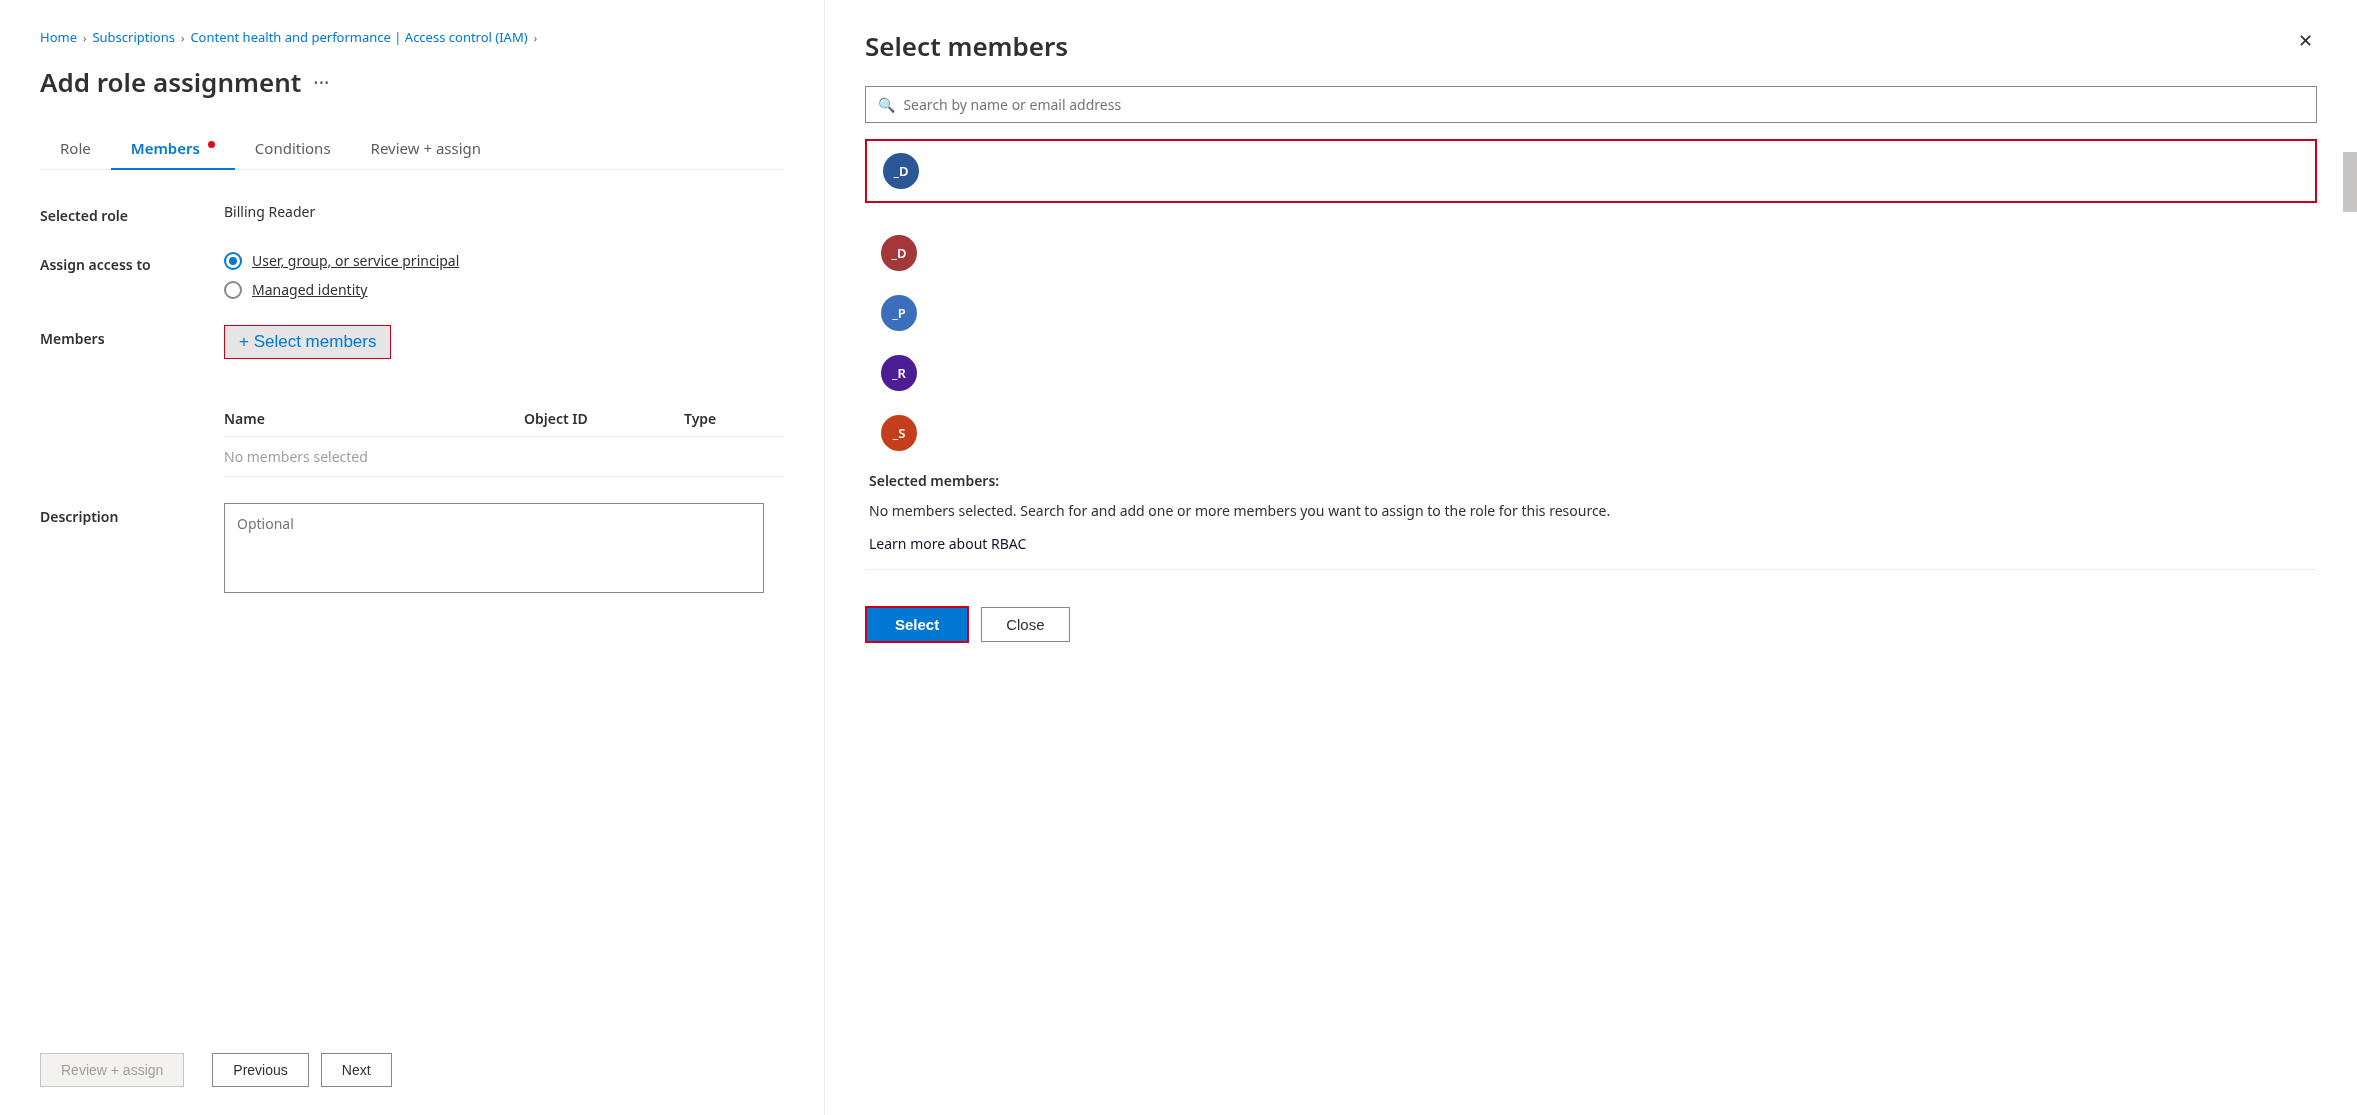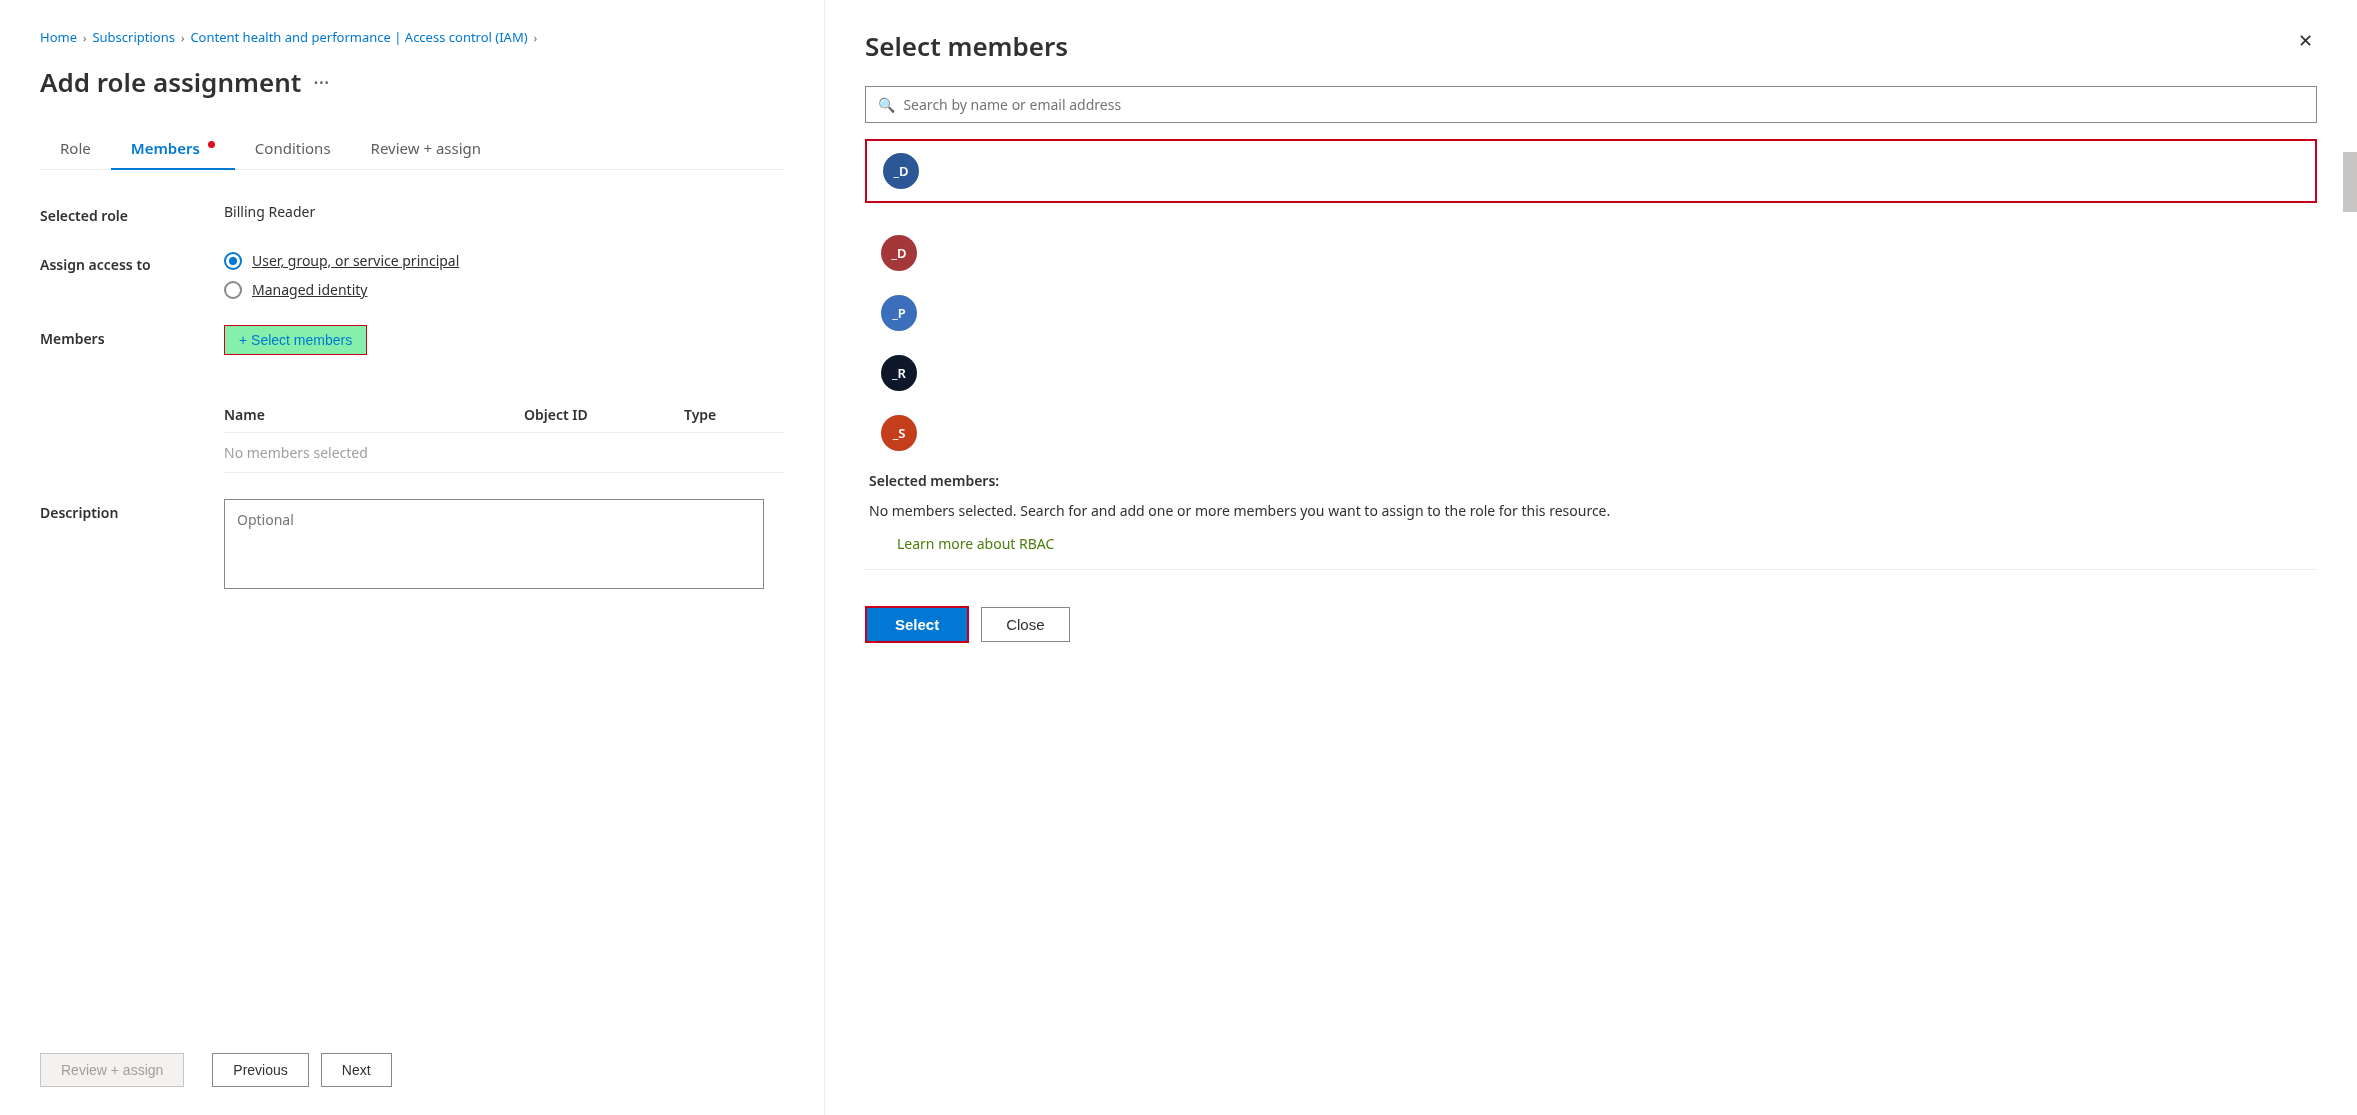--- a/index.html
+++ b/index.html
@@ -169,9 +169,9 @@
       padding: 6px 14px;
       border: 1px solid #c8001c;
       color: #0078d4;
-      background: #86efac;
-      cursor: pointer;
-      font-size: 14px;
+      background: #e5e5e5;
+      cursor: pointer;
+      font-size: 17px;
       font-weight: 400;
     }
 

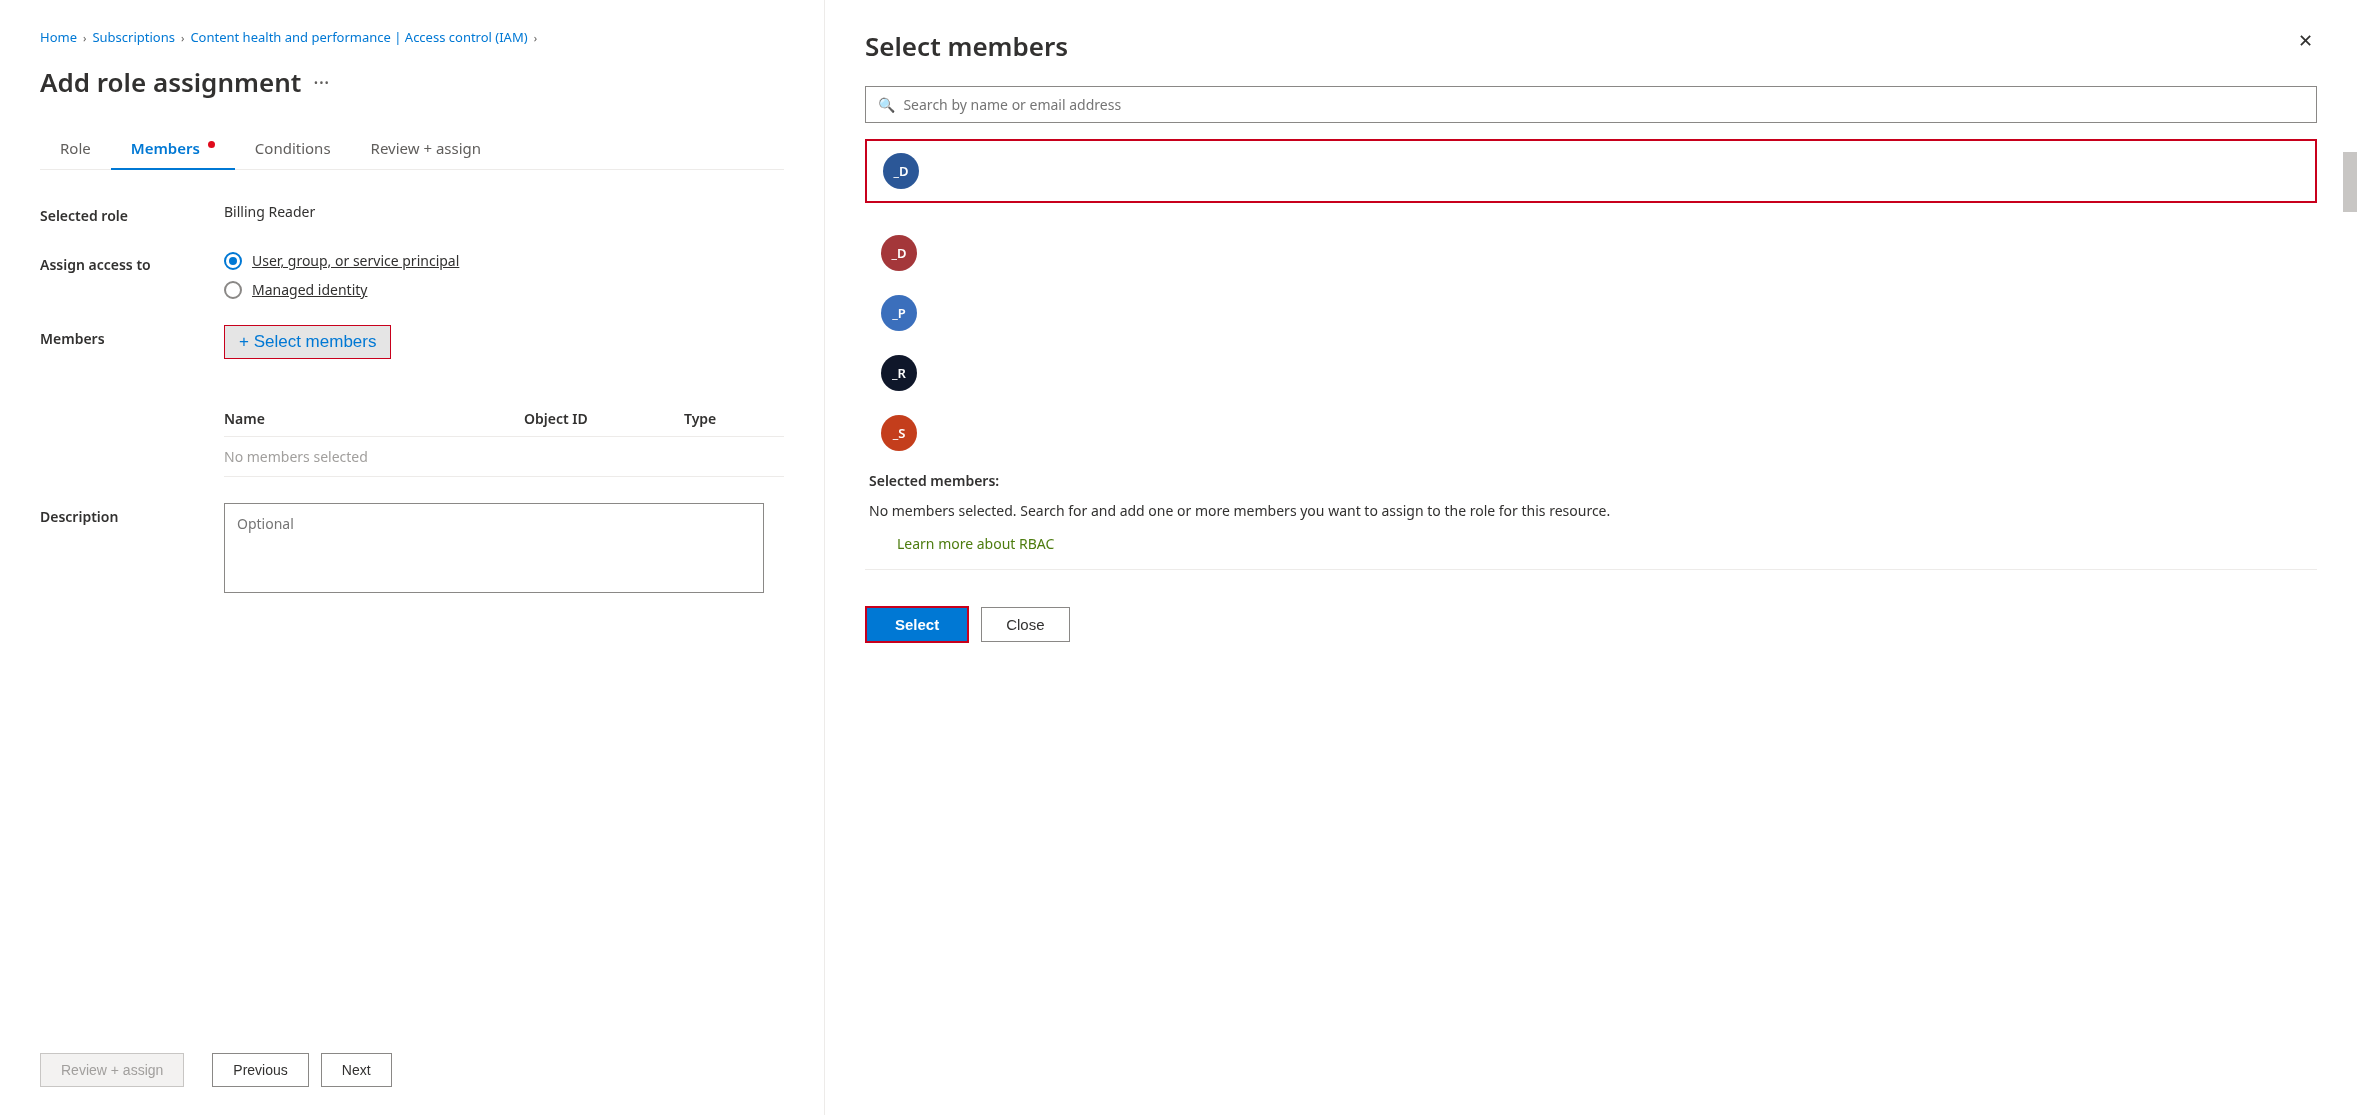--- a/index.html
+++ b/index.html
@@ -534,7 +534,7 @@
         <div class="avatar" style="background:#3b6fbc;">_P</div>
       </div>
       <div class="user-item-plain">
-        <div class="avatar" style="background:#0f172a;">_R</div>
+        <div class="avatar" style="background:#4c1d95;">_R</div>
       </div>
       <div class="user-item-plain">
         <div class="avatar" style="background:#c43e1c;">_S</div>

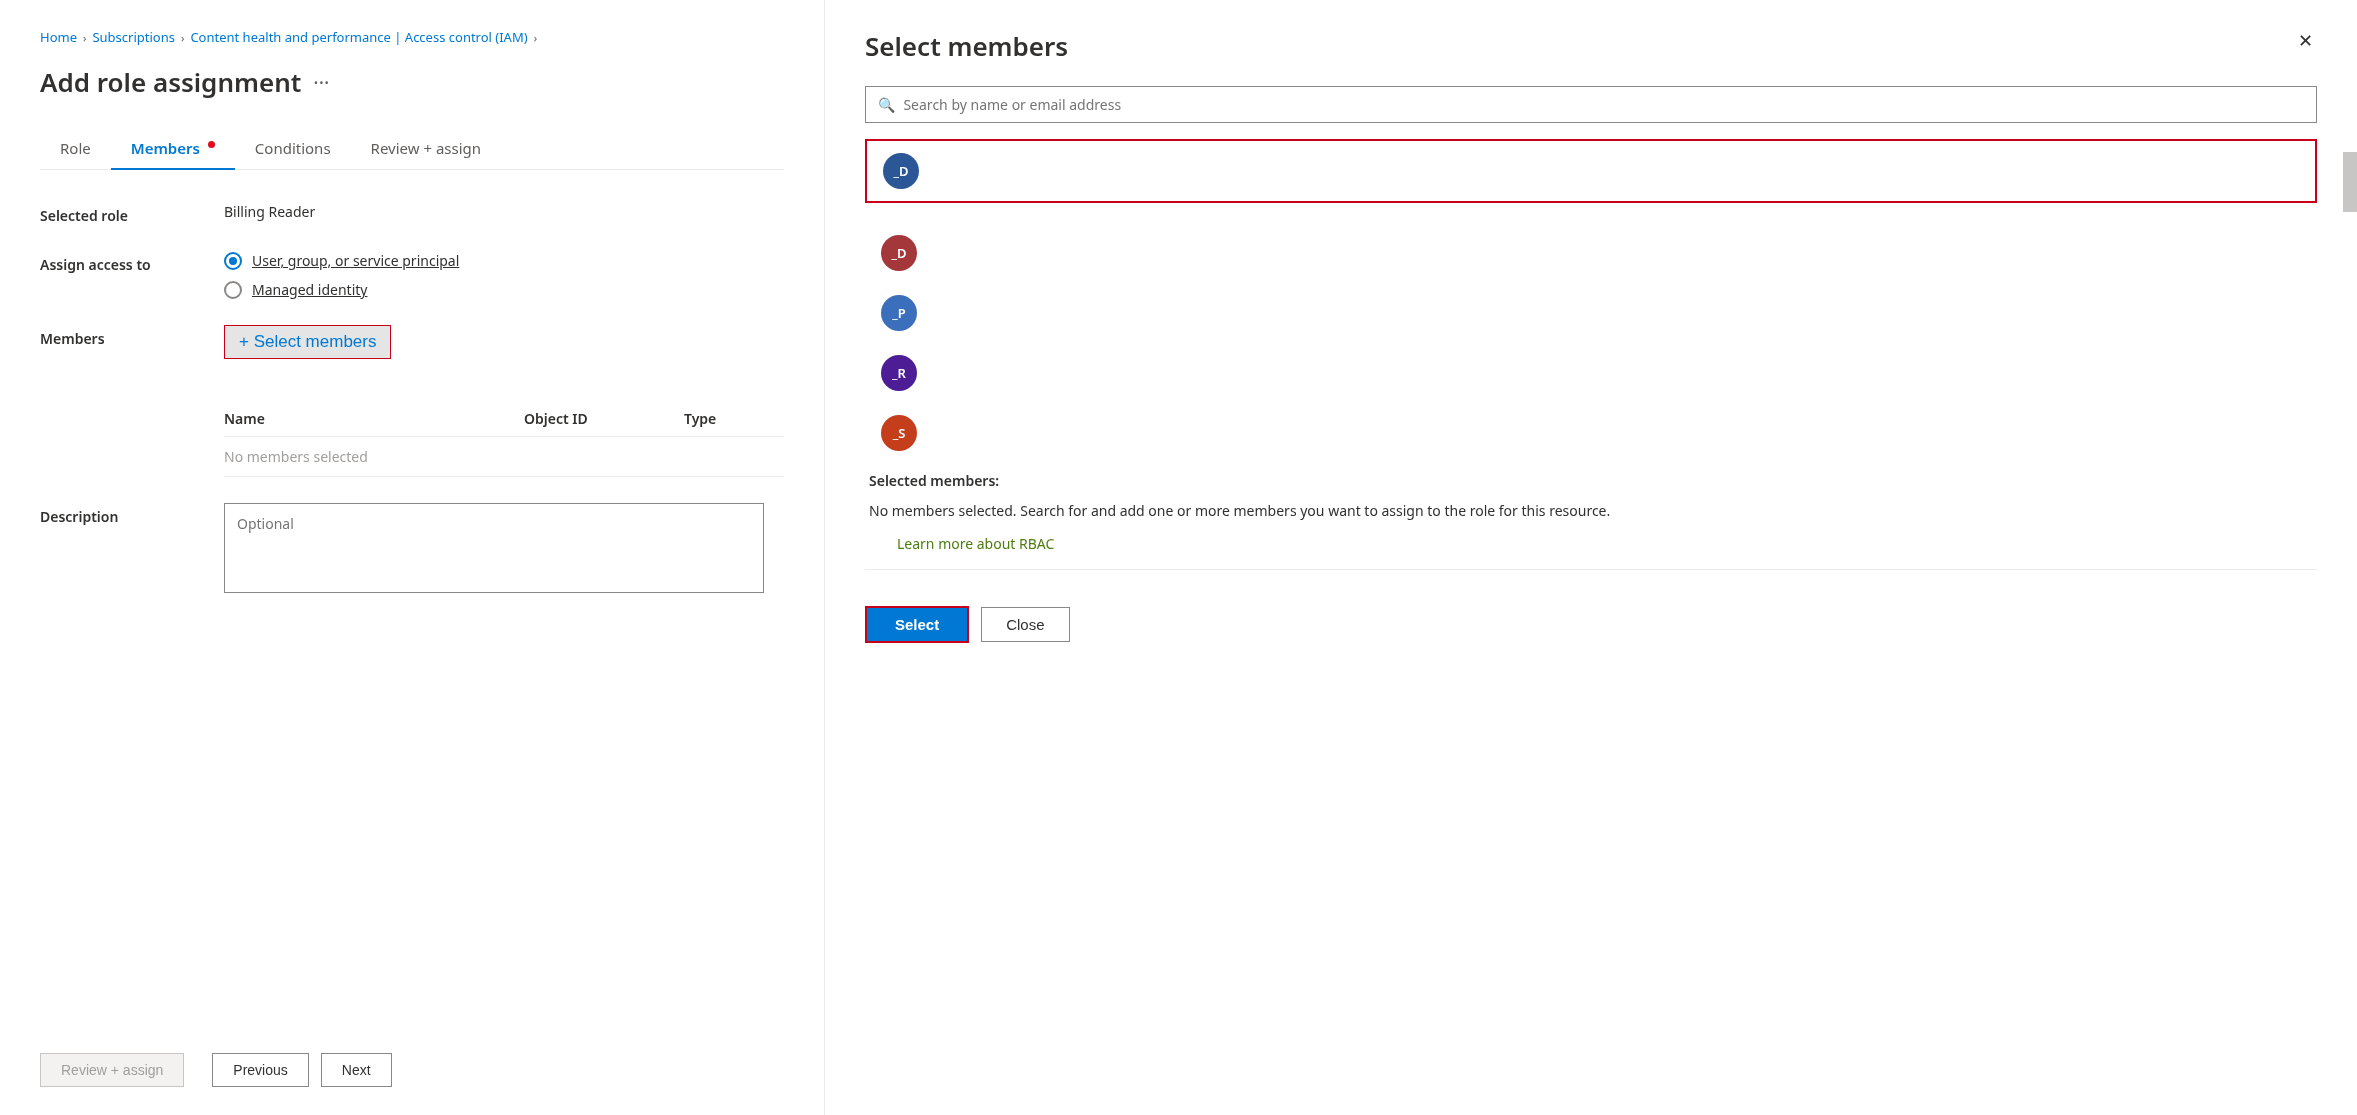--- a/index.html
+++ b/index.html
@@ -372,10 +372,9 @@
       margin-bottom: 12px;
     }
     .rbac-link {
-      color: #4d7c0f;
+      color: #0f172a;
       text-decoration: none;
       font-size: 14px;
-      margin-left: 28px;
     }
 
     .panel-divider {

